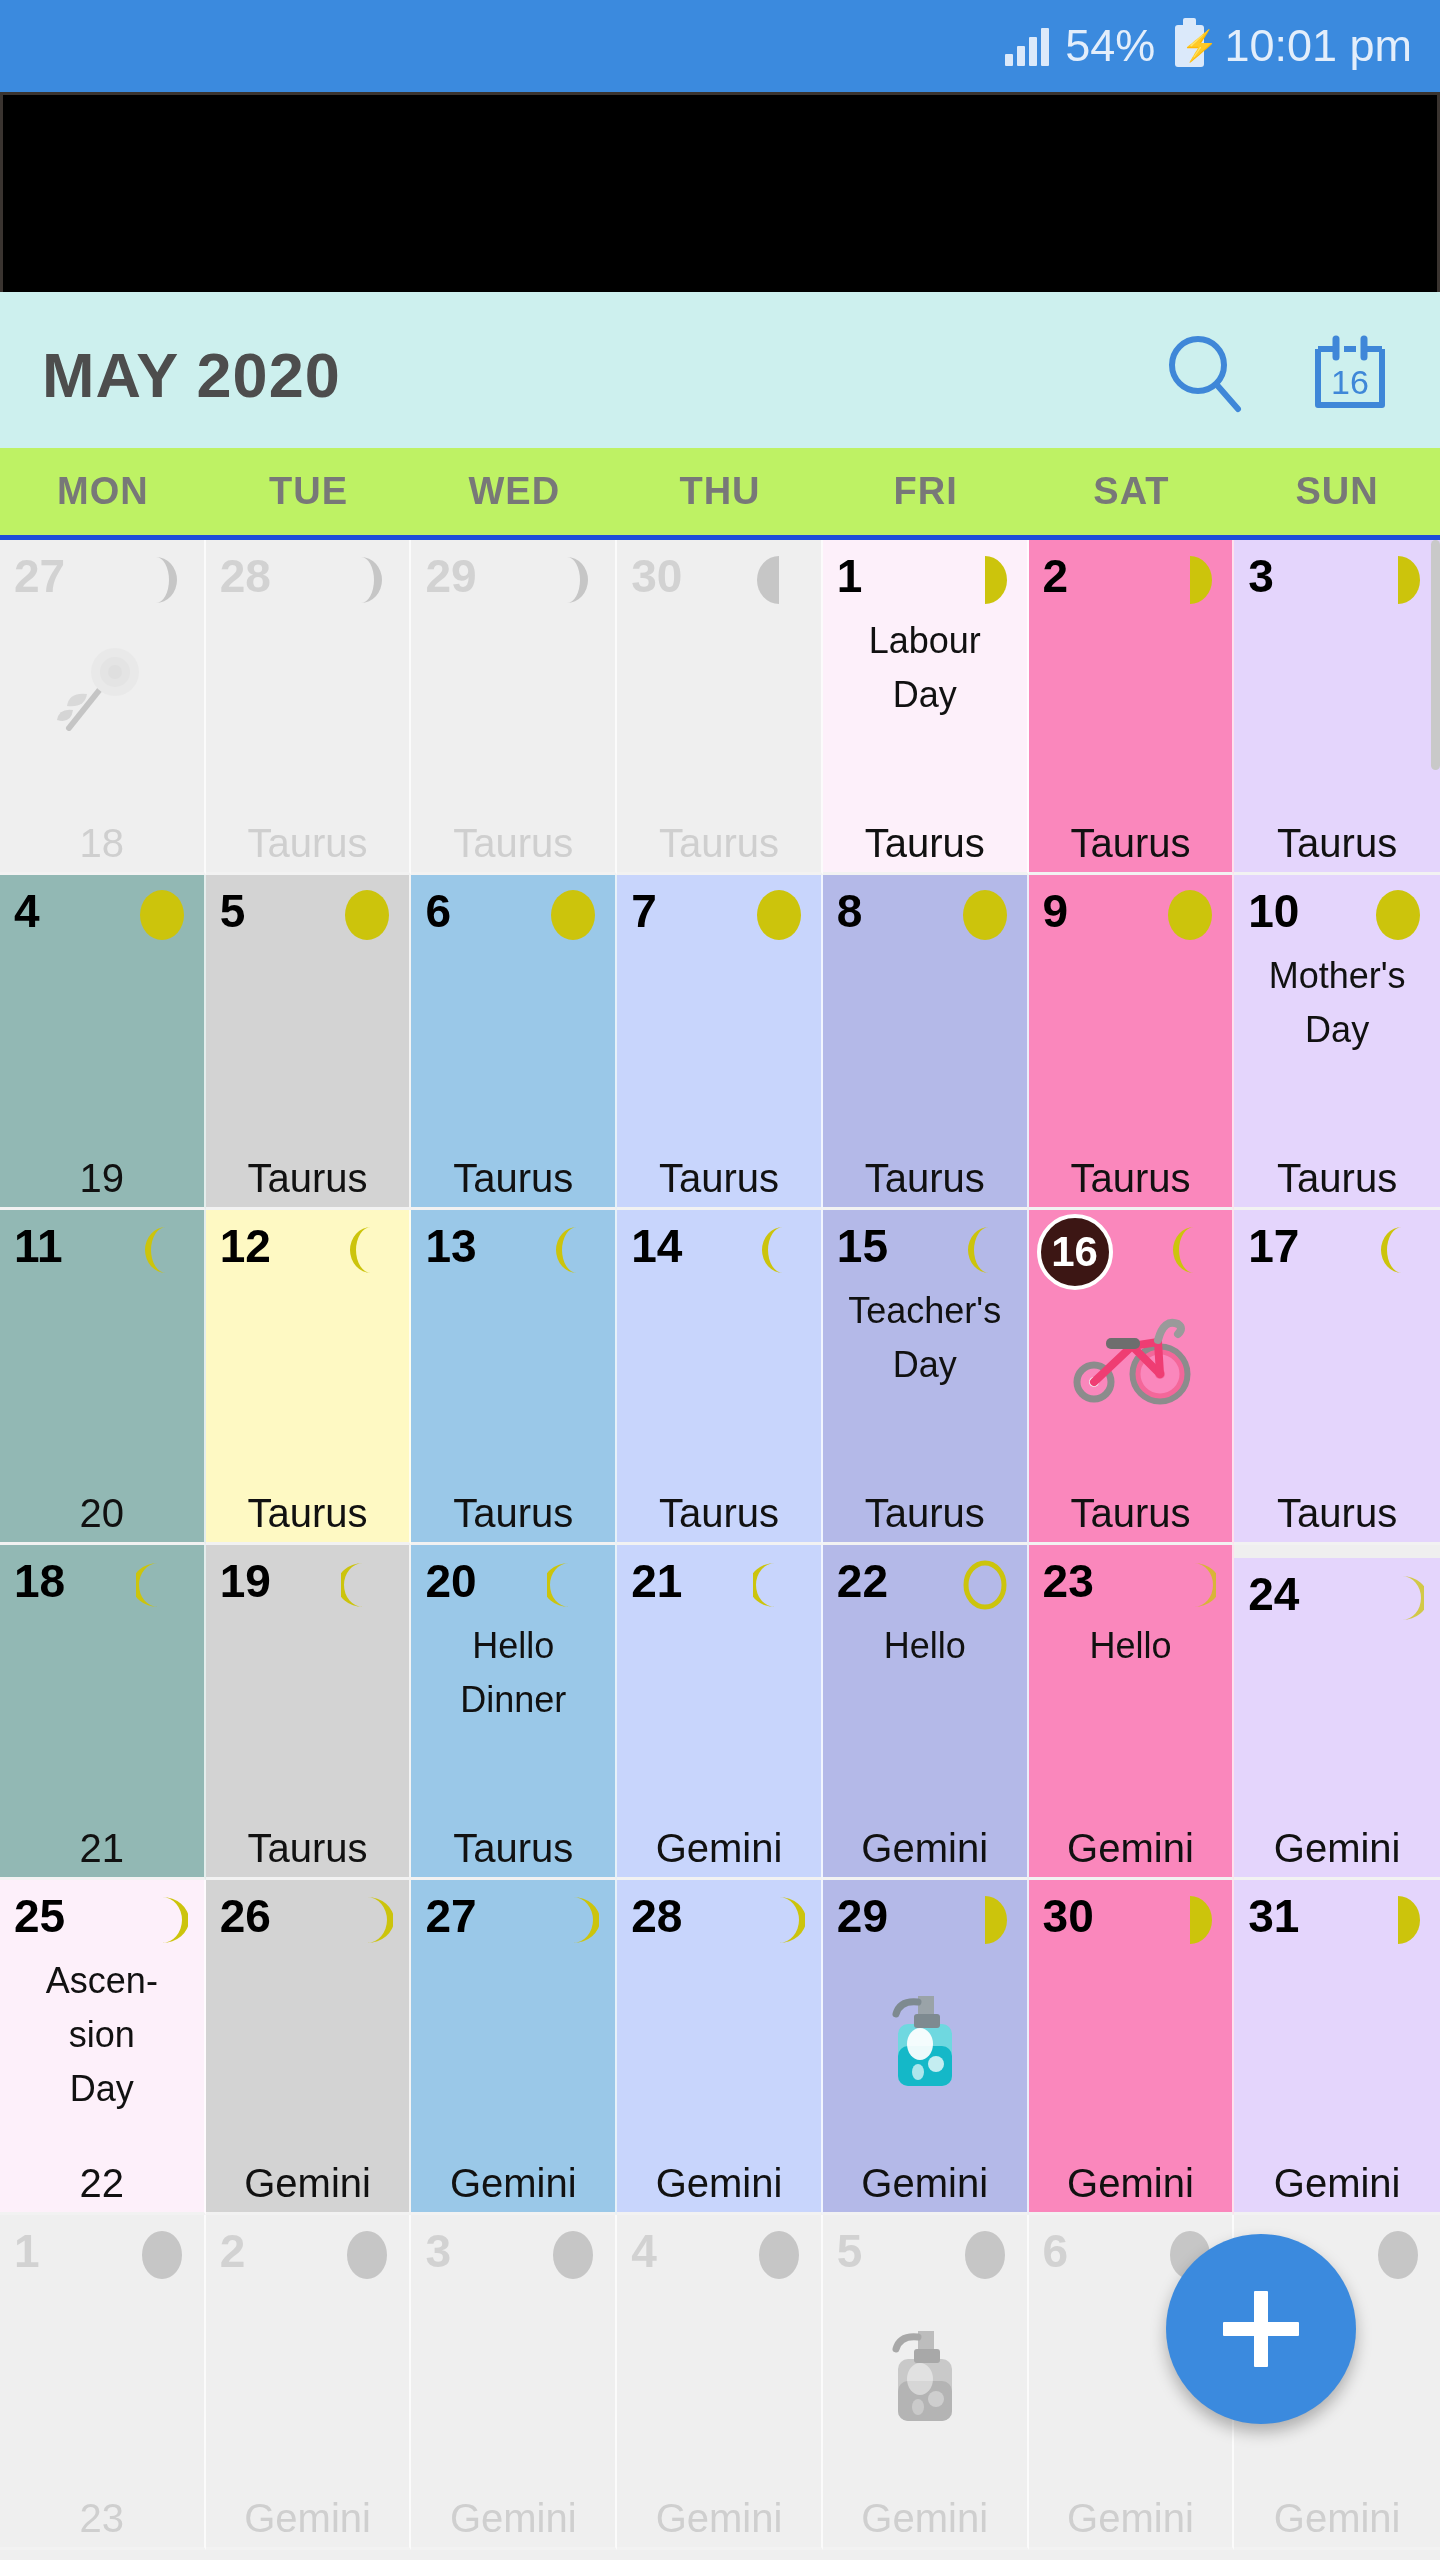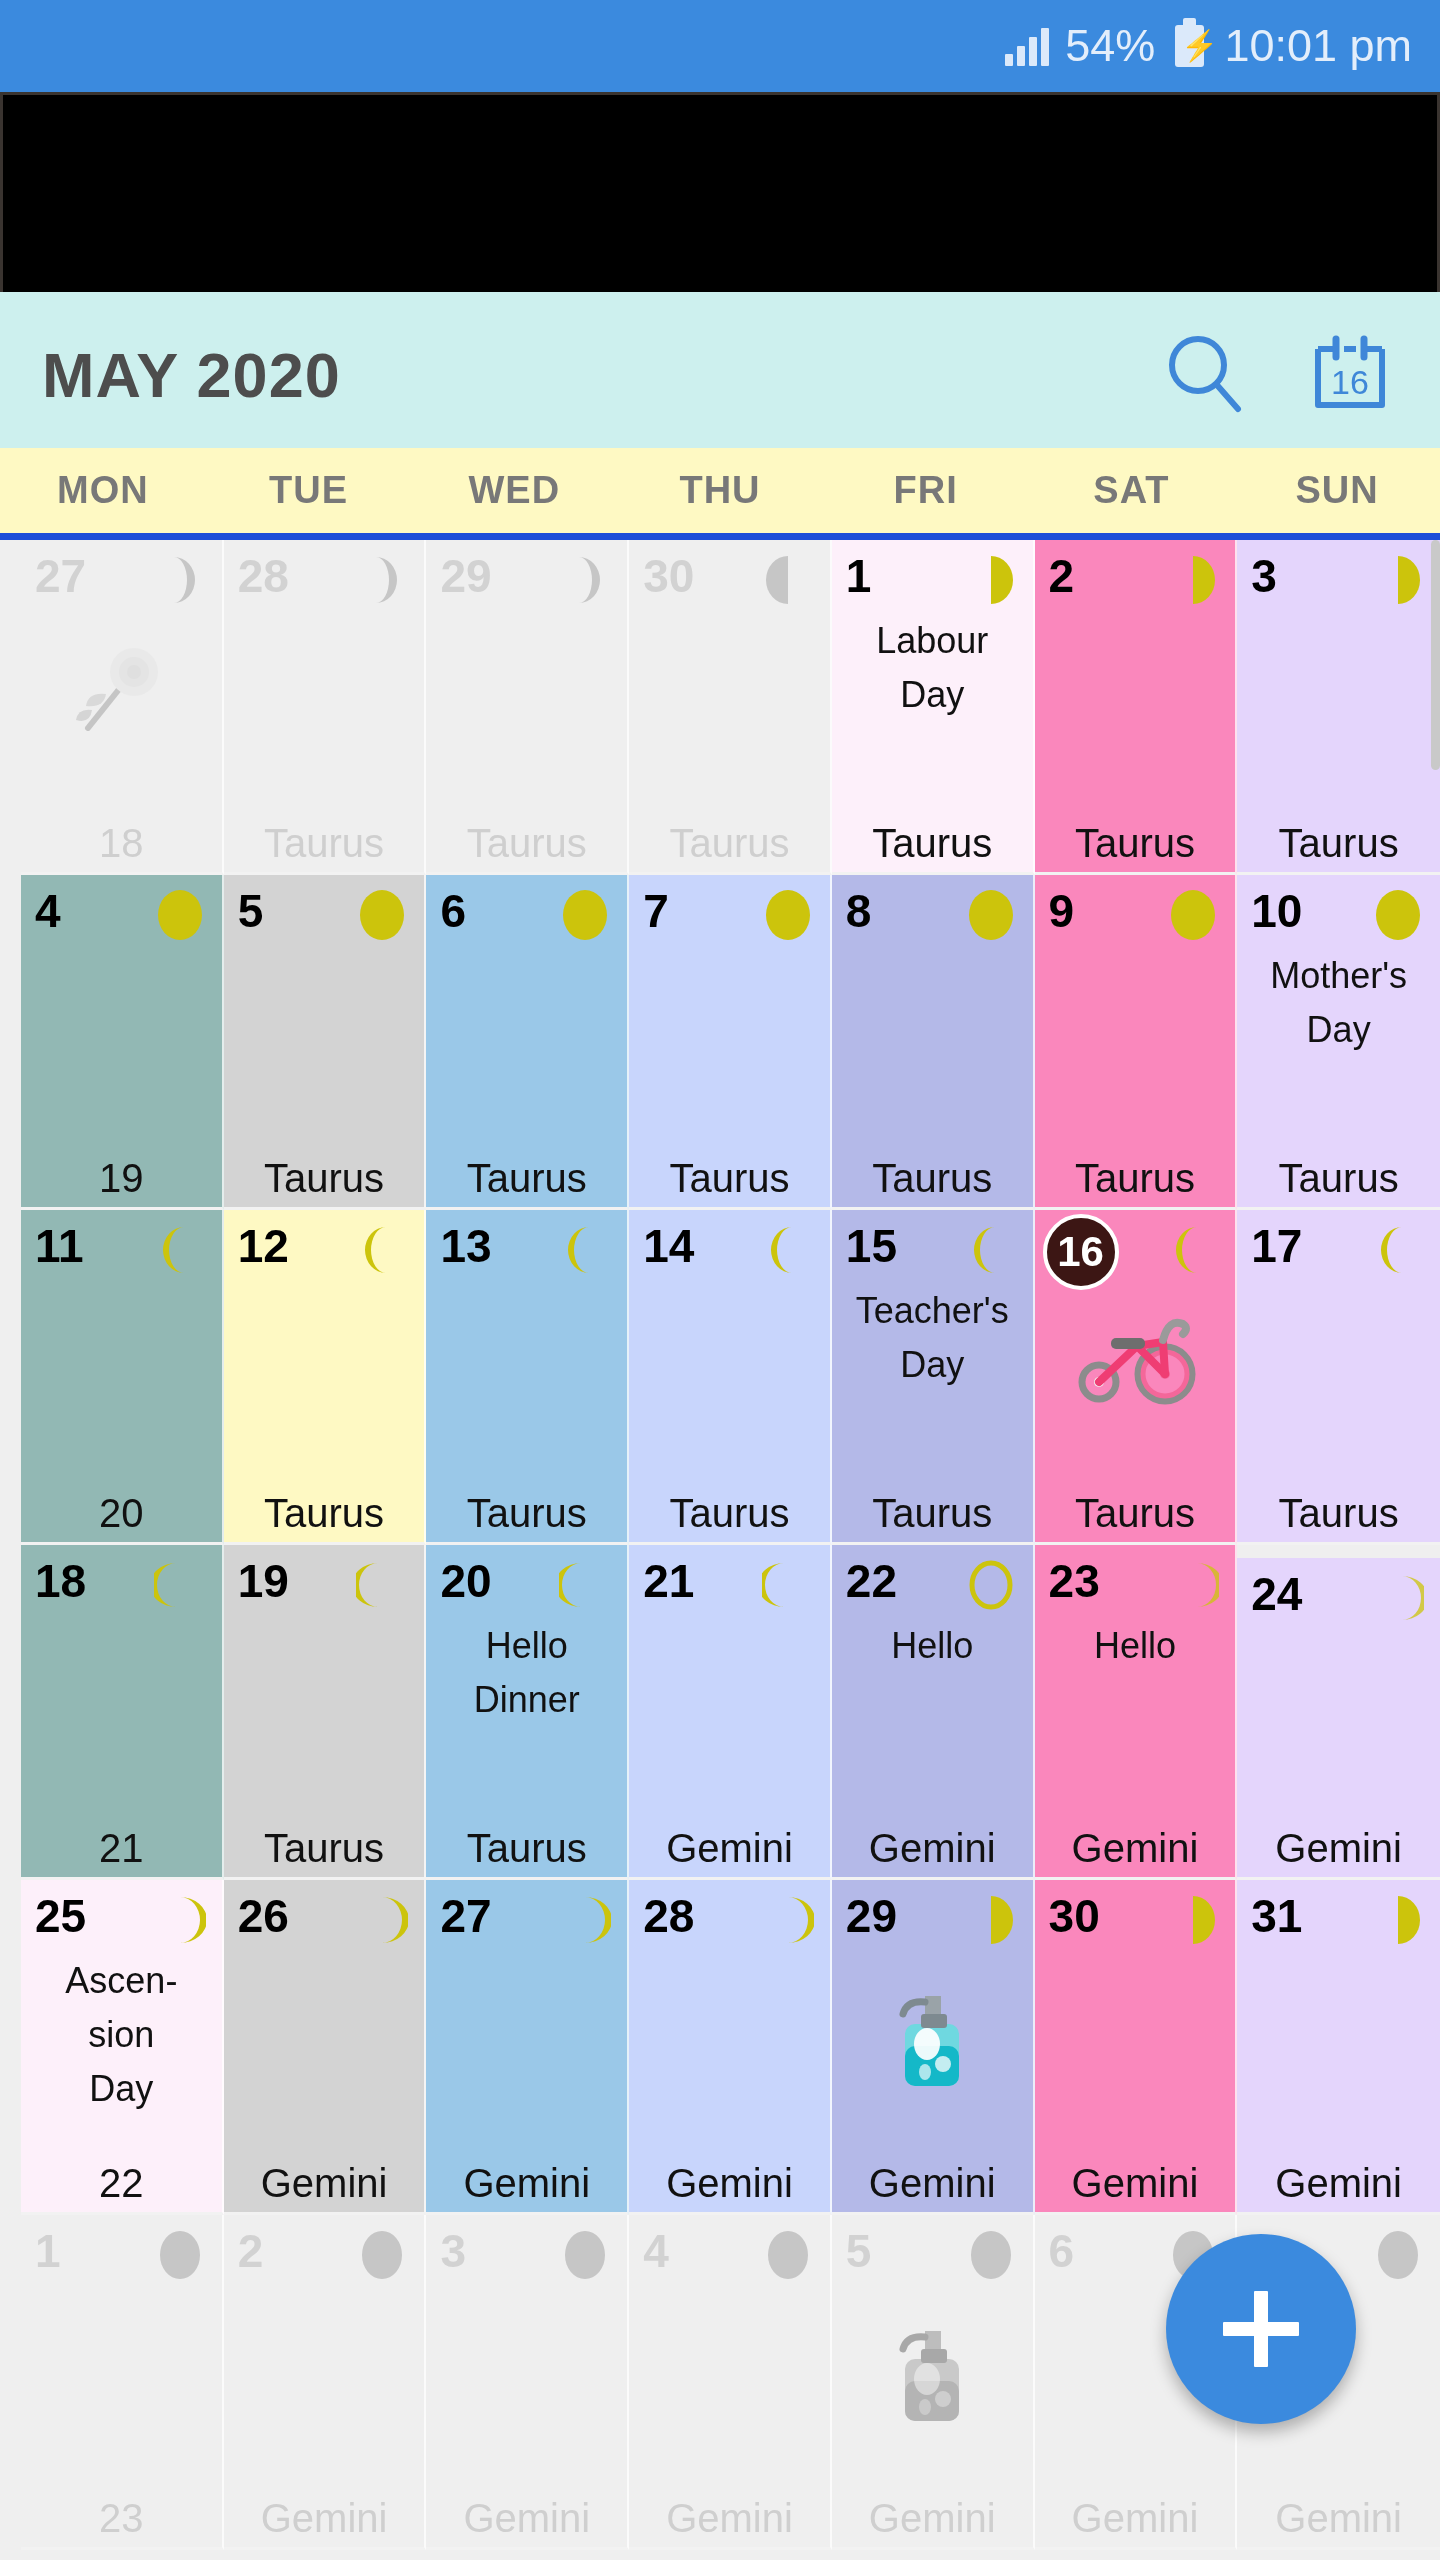--- a/index.html
+++ b/index.html
@@ -89,10 +89,10 @@
   
   .weekdays {
     height: 92px;
-    background: #fef9c3;
+    background: #bef264;
     display: grid;
     grid-template-columns: repeat(7, 1fr);
-    border-bottom: 7px solid #1d4ed8;
+    border-bottom: 5px solid #1d4ed8;
   }
   .weekdays div {
     display: flex;

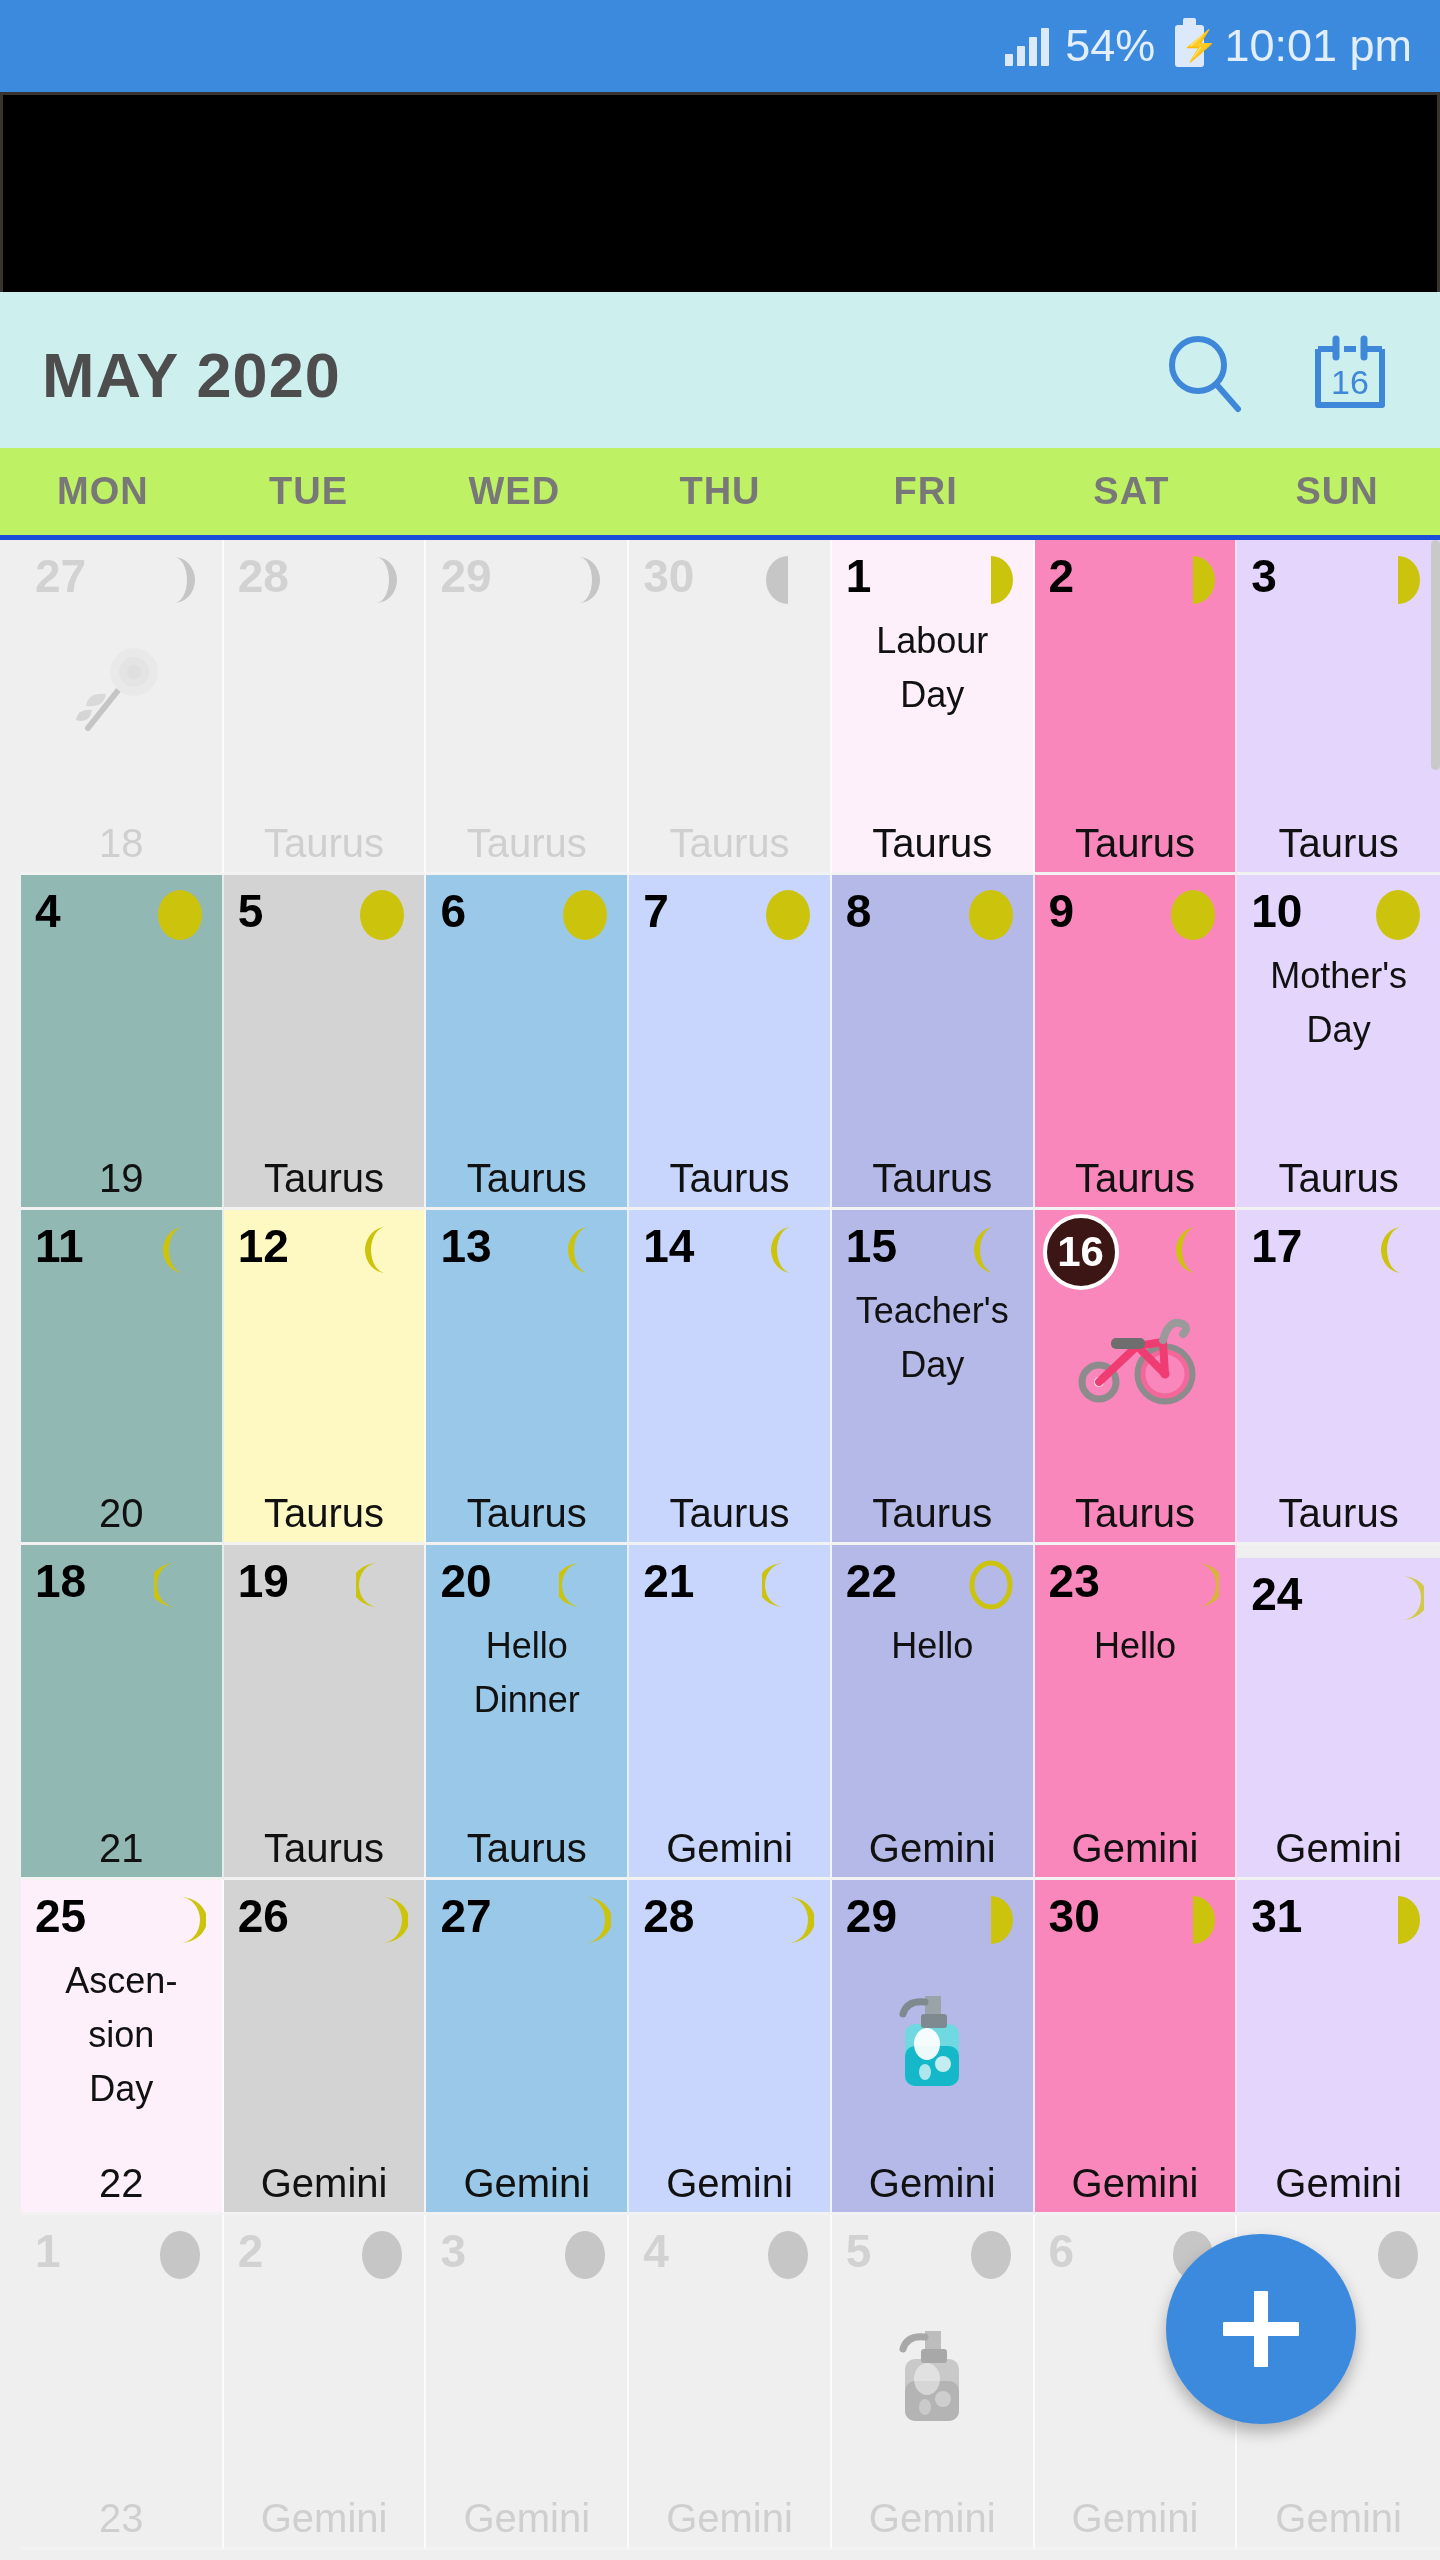--- a/index.html
+++ b/index.html
@@ -208,7 +208,7 @@
   .fab .plus-h { position: absolute; width: 76px; height: 14px; background: #fff; border-radius: 1px; }
   .fab .plus-v { position: absolute; width: 14px; height: 76px; background: #fff; border-radius: 1px; }
 
-  .calwrap { position: relative; padding-left: 21px; }
+  .calwrap { position: relative; }
 </style>
 </head>
 <body>

